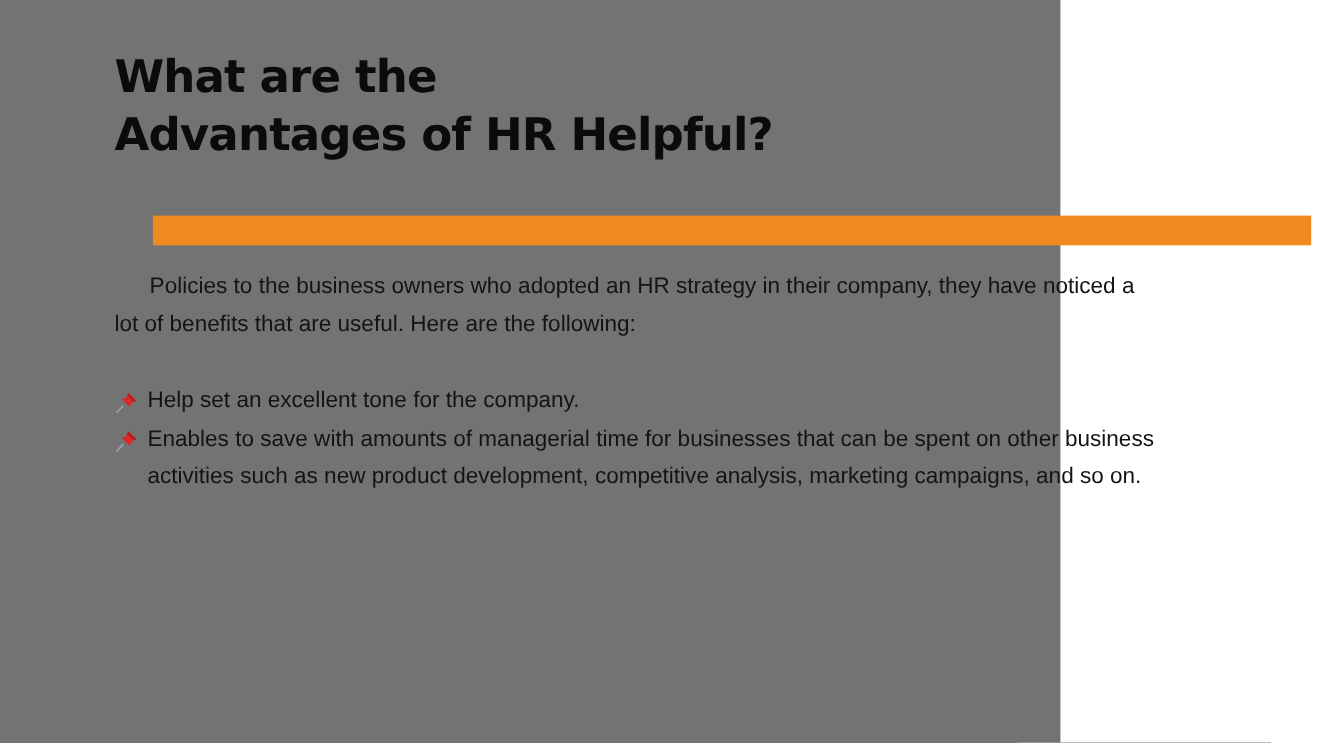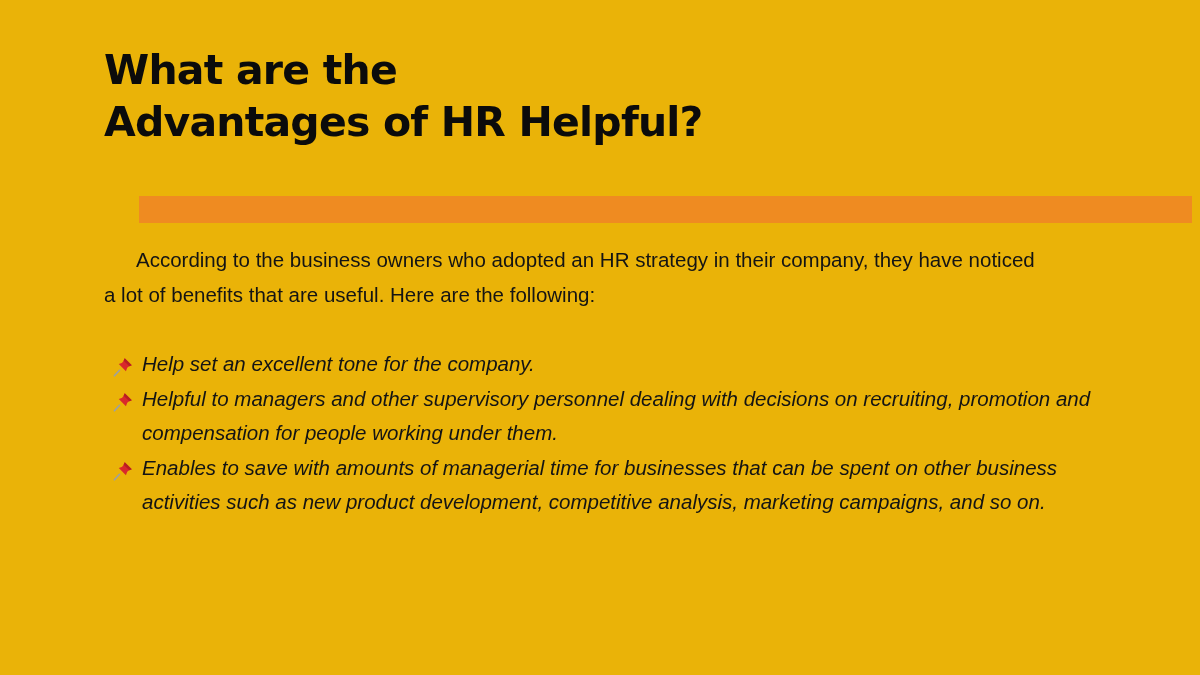--- a/index.html
+++ b/index.html
@@ -15,9 +15,9 @@
   }
   .slide {
     position: relative;
-    width: 1200px;
+    width: 964px;
     height: 675px;
-    background: #eab308;
+    background: #737373;
     box-sizing: border-box;
   }
 

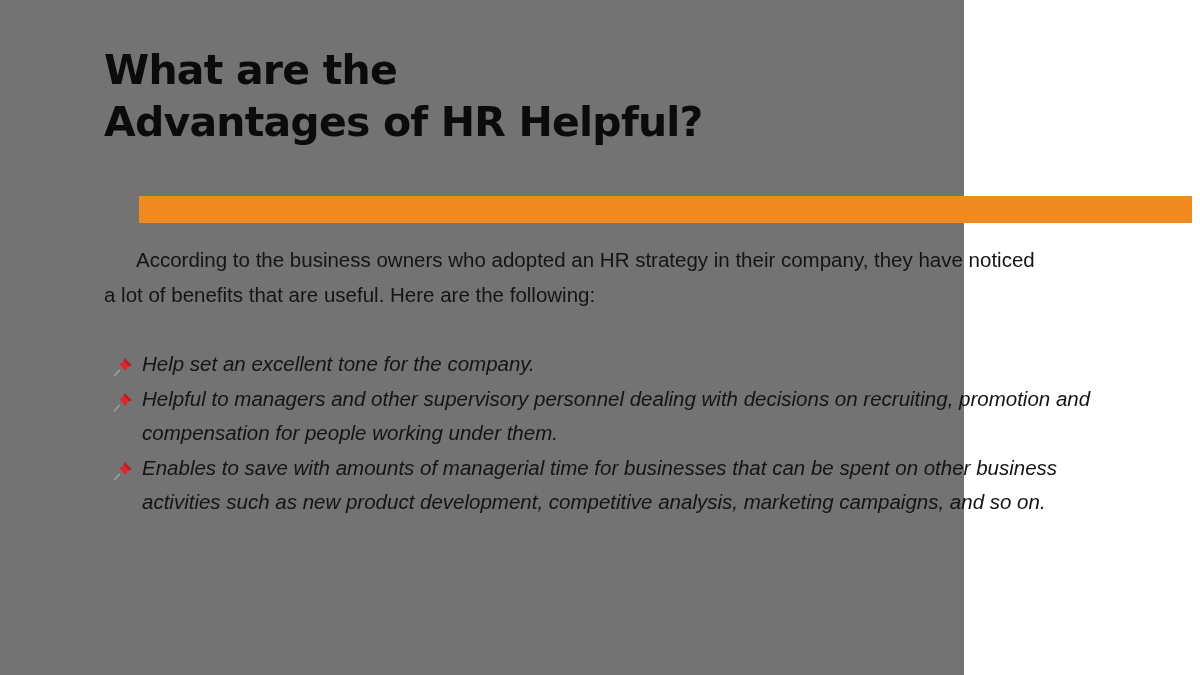--- a/index.html
+++ b/index.html
@@ -104,7 +104,7 @@
 
   <div class="body-block">
 
-    <p class="intro-paragraph">According to the business owners who adopted an HR strategy in their company, they have noticed a lot of benefits that are useful. Here are the following:</p>
+    <p class="intro-paragraph">Policies to the business owners who adopted an HR strategy in their company, they have noticed a lot of benefits that are useful. Here are the following:</p>
 
     <ul class="bullet-list">
 

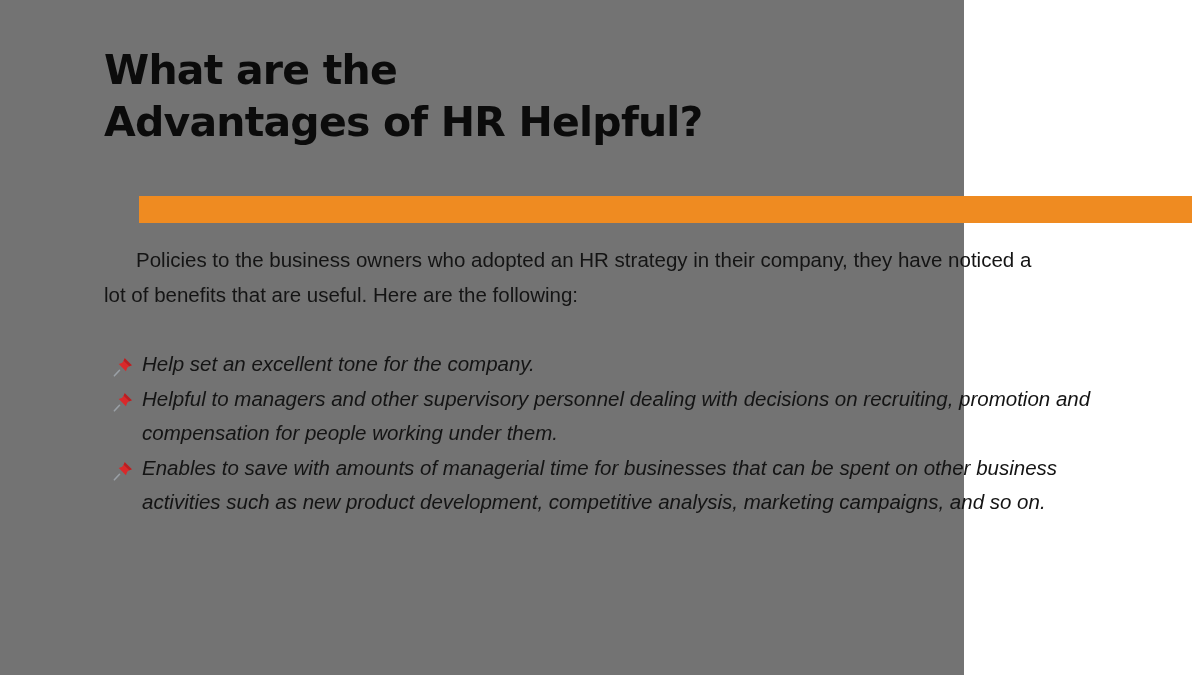--- a/index.html
+++ b/index.html
@@ -67,10 +67,9 @@
 
   .bullet-list {
     list-style: none;
-    margin: 8px;
+    margin: 0;
     padding: 0;
     margin-top: 35px;
-    font-style: italic;
   }
   .bullet-item {
     position: relative;

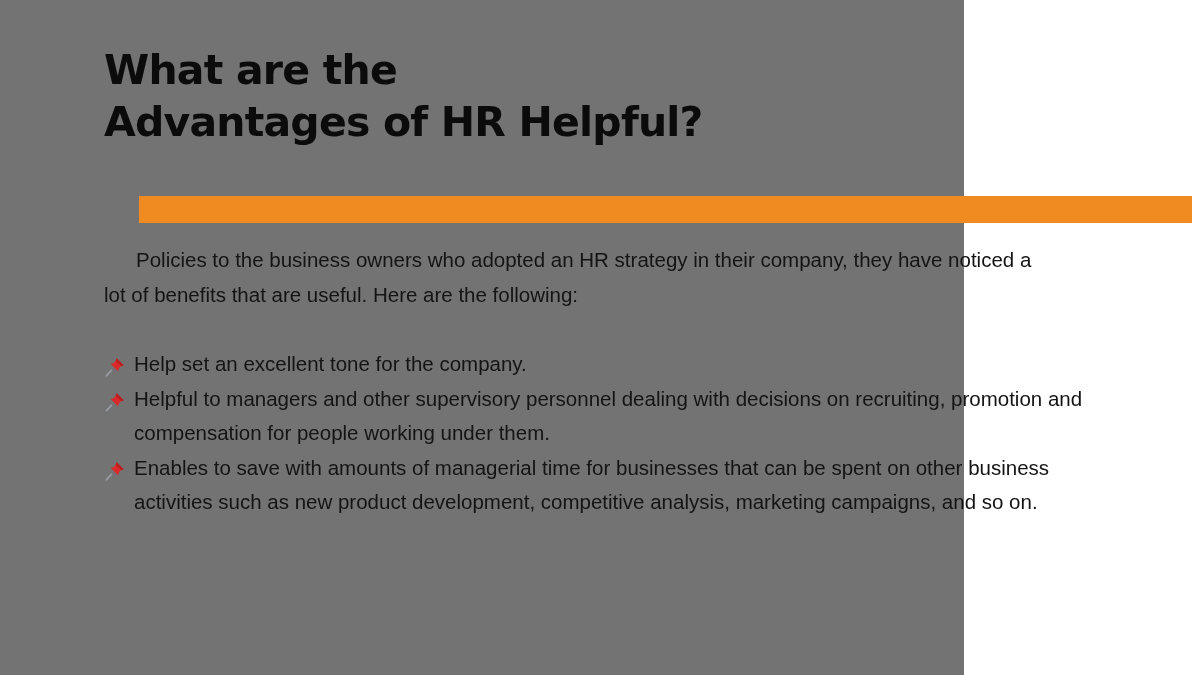--- a/index.html
+++ b/index.html
@@ -126,7 +126,6 @@
             <path d="M13.9 2.4 L21.6 10.1 L18.9 11.3 L12.7 5.1 Z" fill="#b71f22"></path>
           </svg>
         </span>
-        <span>Helpful to managers and other supervisory personnel dealing with decisions on recruiting, promotion and compensation for people working under them.</span>
       </li>
 
       <li class="bullet-item">

